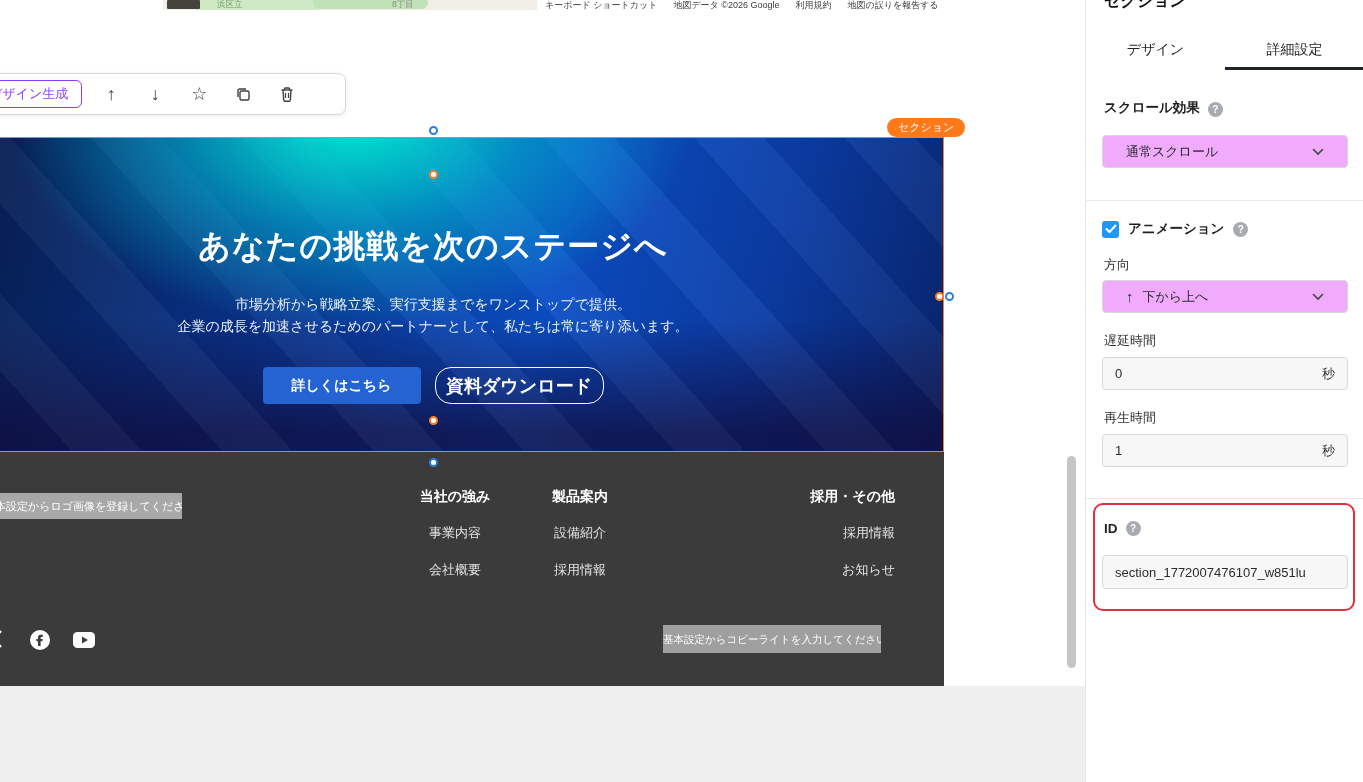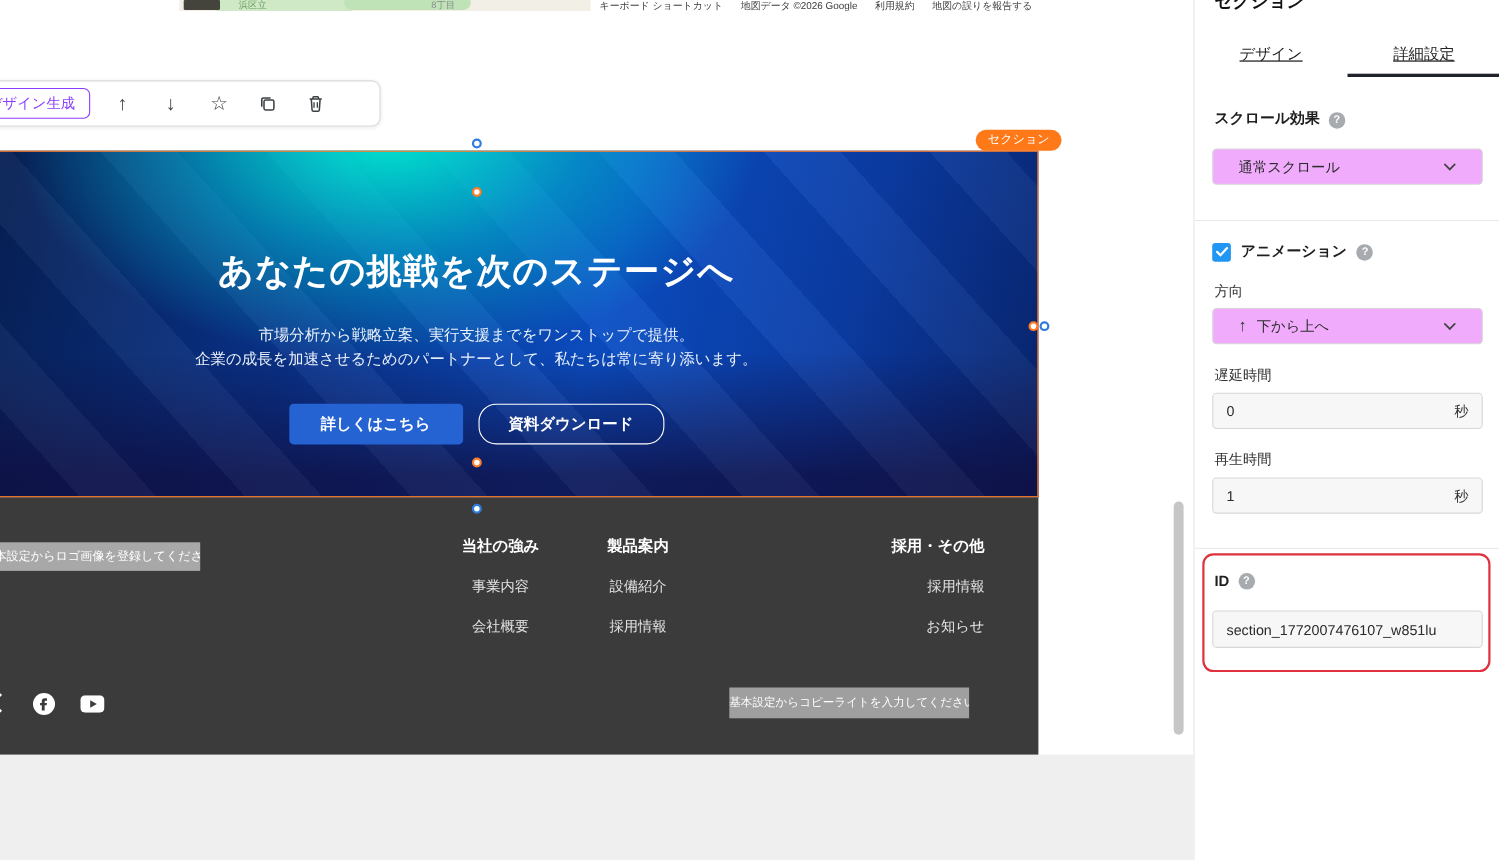--- a/index.html
+++ b/index.html
@@ -75,7 +75,7 @@
   
   .sidebar { position:absolute; left:1085px; top:0; width:278px; height:782px; background:#fff; border-left:1px solid #e6e6e6; }
   .panel-title { position:absolute; top:-9px; left:18px; font-size:16px; font-weight:bold; color:#111; }
-  .tabs { position:absolute; top:30px; left:0; width:278px; height:40px; display:flex;text-decoration:underline; }
+  .tabs { position:absolute; top:30px; left:0; width:278px; height:40px; display:flex; }
   .tab { width:139px; height:40px; display:flex; align-items:center; justify-content:center; font-size:14px; color:#222; cursor:pointer; }
   .tab-underline { position:absolute; left:139px; bottom:0; width:139px; height:3px; background:#20232b; }
 

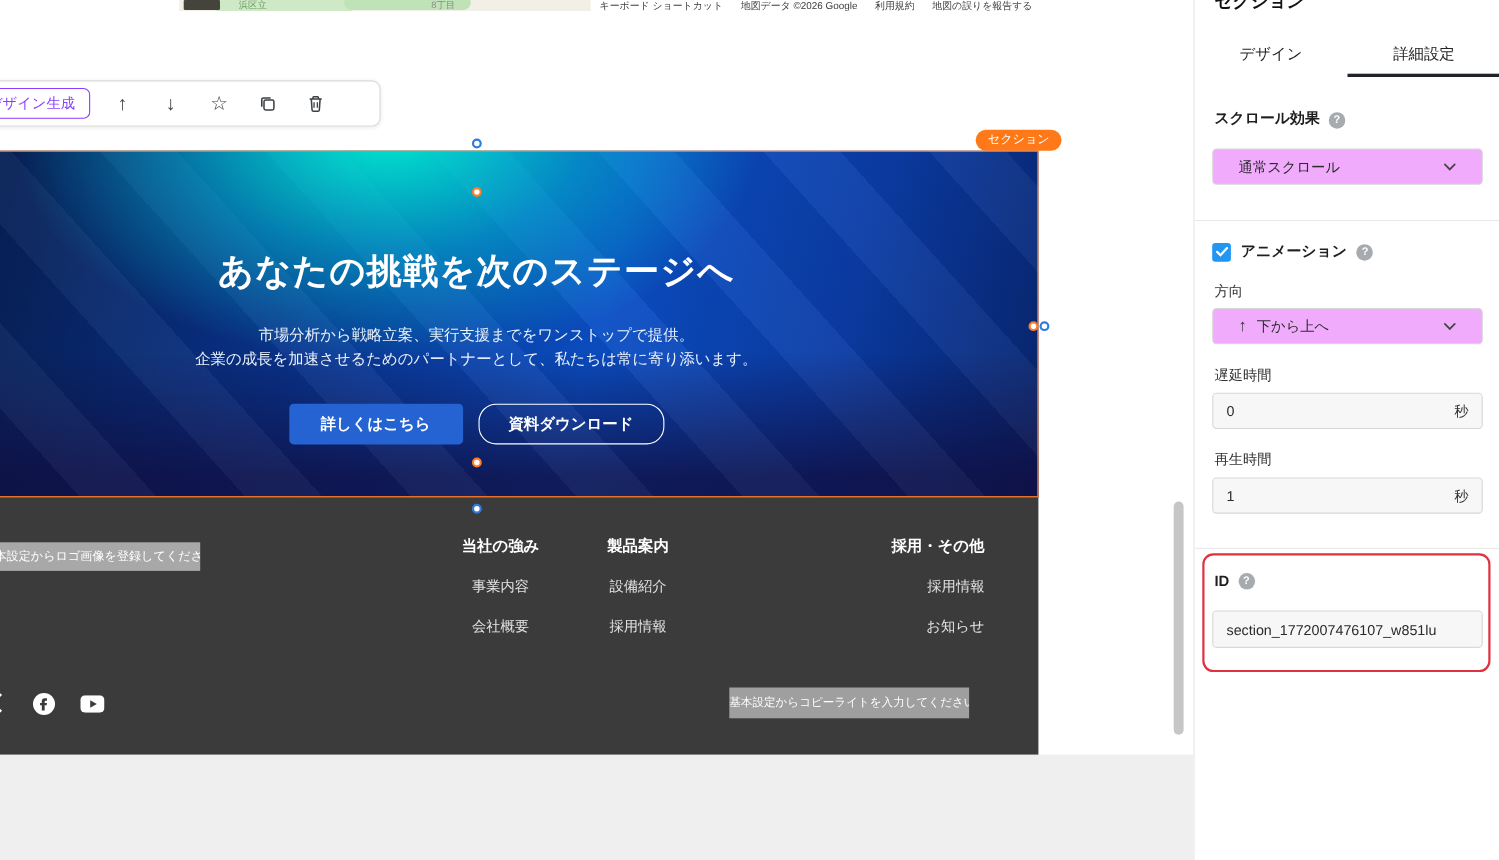--- a/index.html
+++ b/index.html
@@ -41,7 +41,7 @@
   .btn-primary { width:158px; height:37px; background:#2463d1; color:#fff; border:none; border-radius:4px;
     font-size:14px; font-weight:bold; cursor:pointer; }
   .btn-secondary { width:169px; height:37px; background:transparent; color:#fff; border:1px solid #fff;
-    border-radius:16px; font-size:14px; font-weight:bold; cursor:pointer; }
+    border-radius:16px; font-size:18px; font-weight:bold; cursor:pointer; }
 
   .selection-outline { position:absolute; left:-78px; top:137px; width:1022px; height:315px;
     border:1.5px solid #ff7c26; pointer-events:none; z-index:3; }

